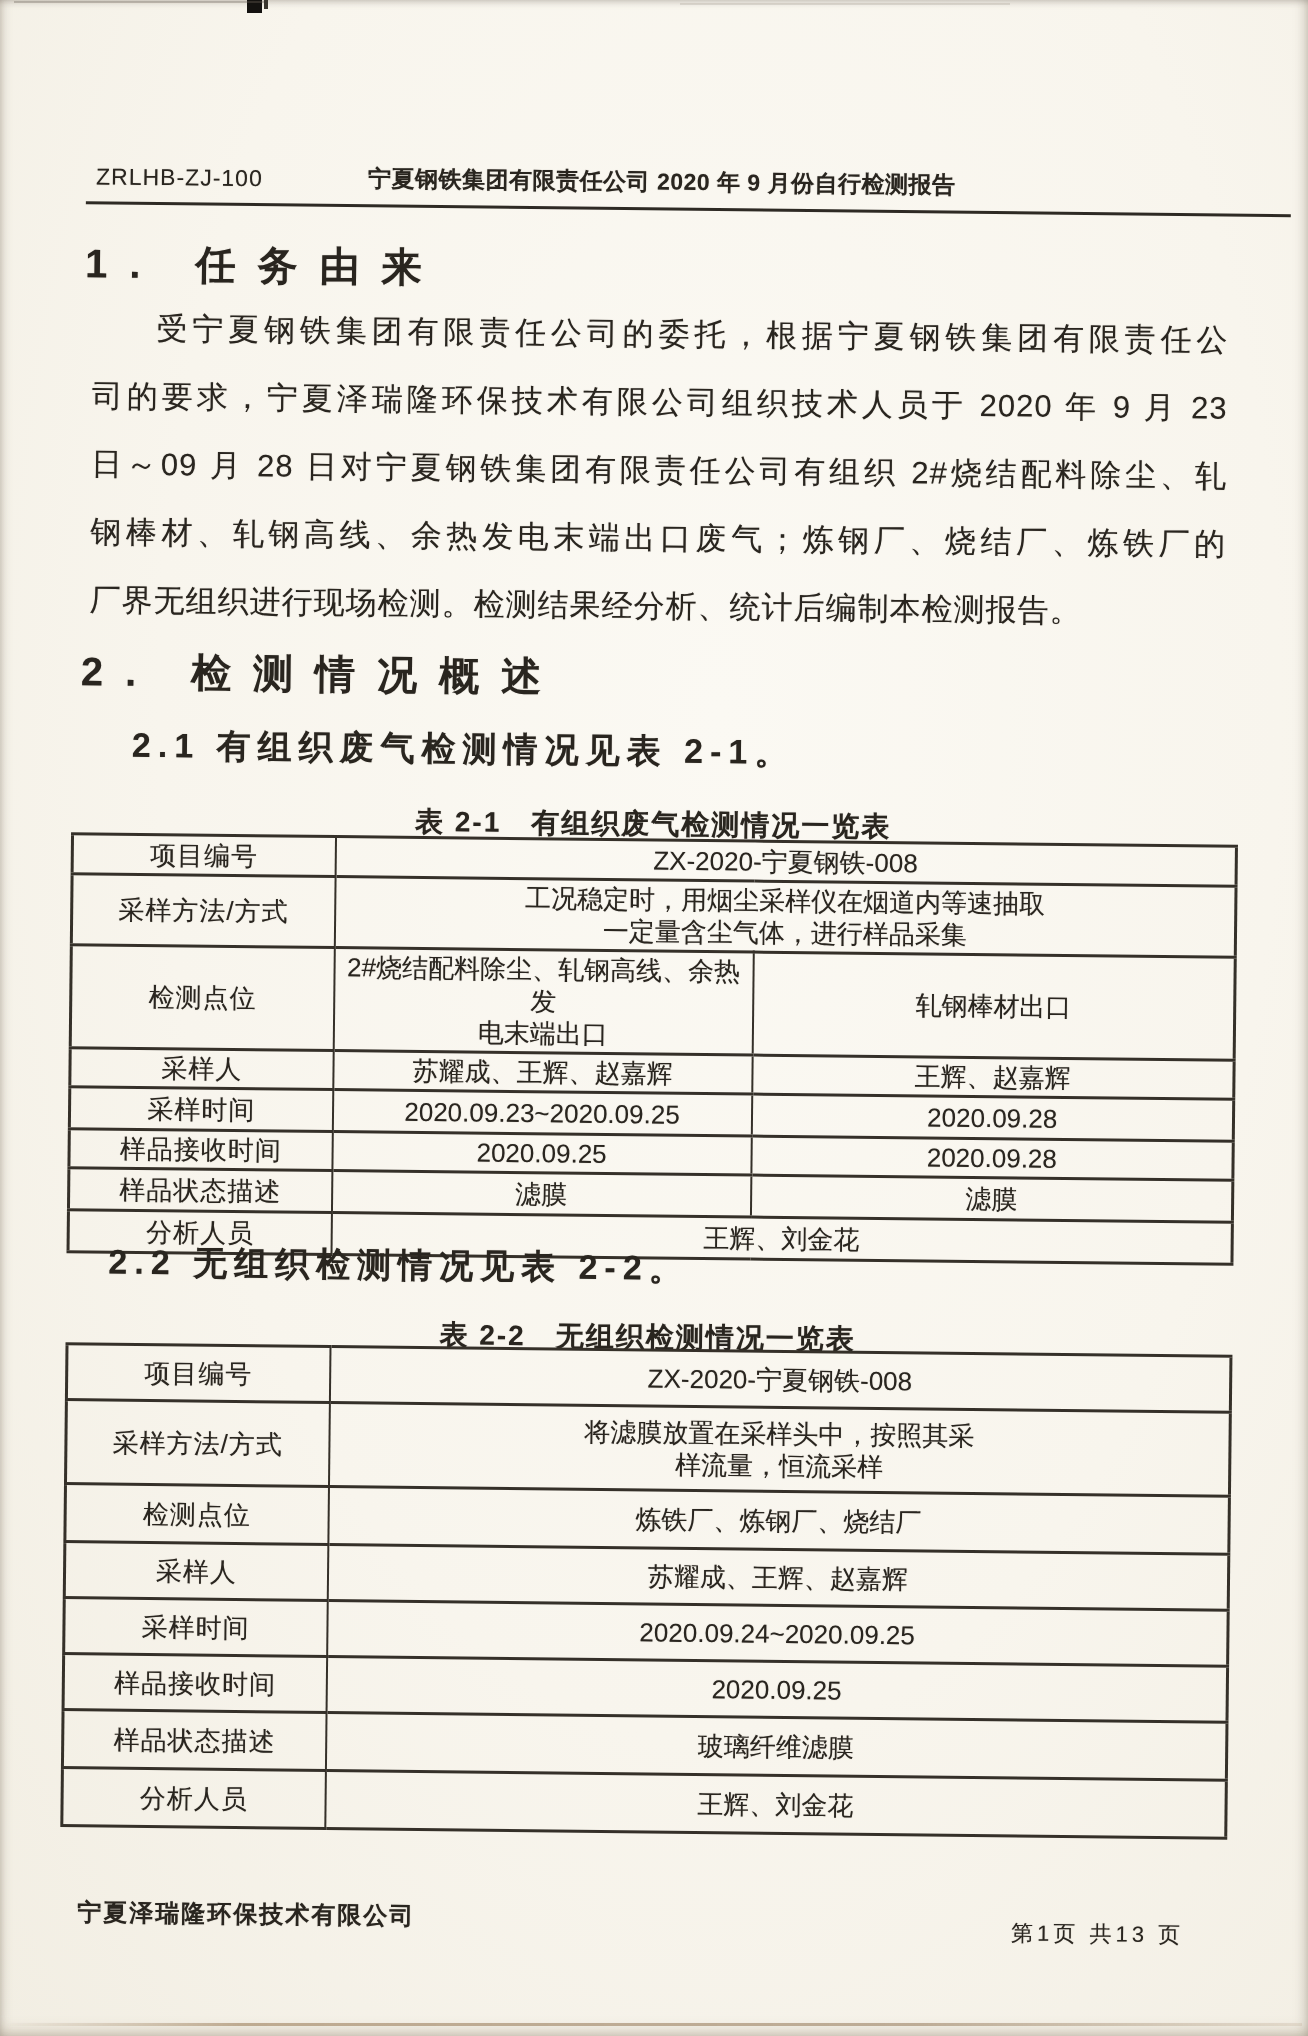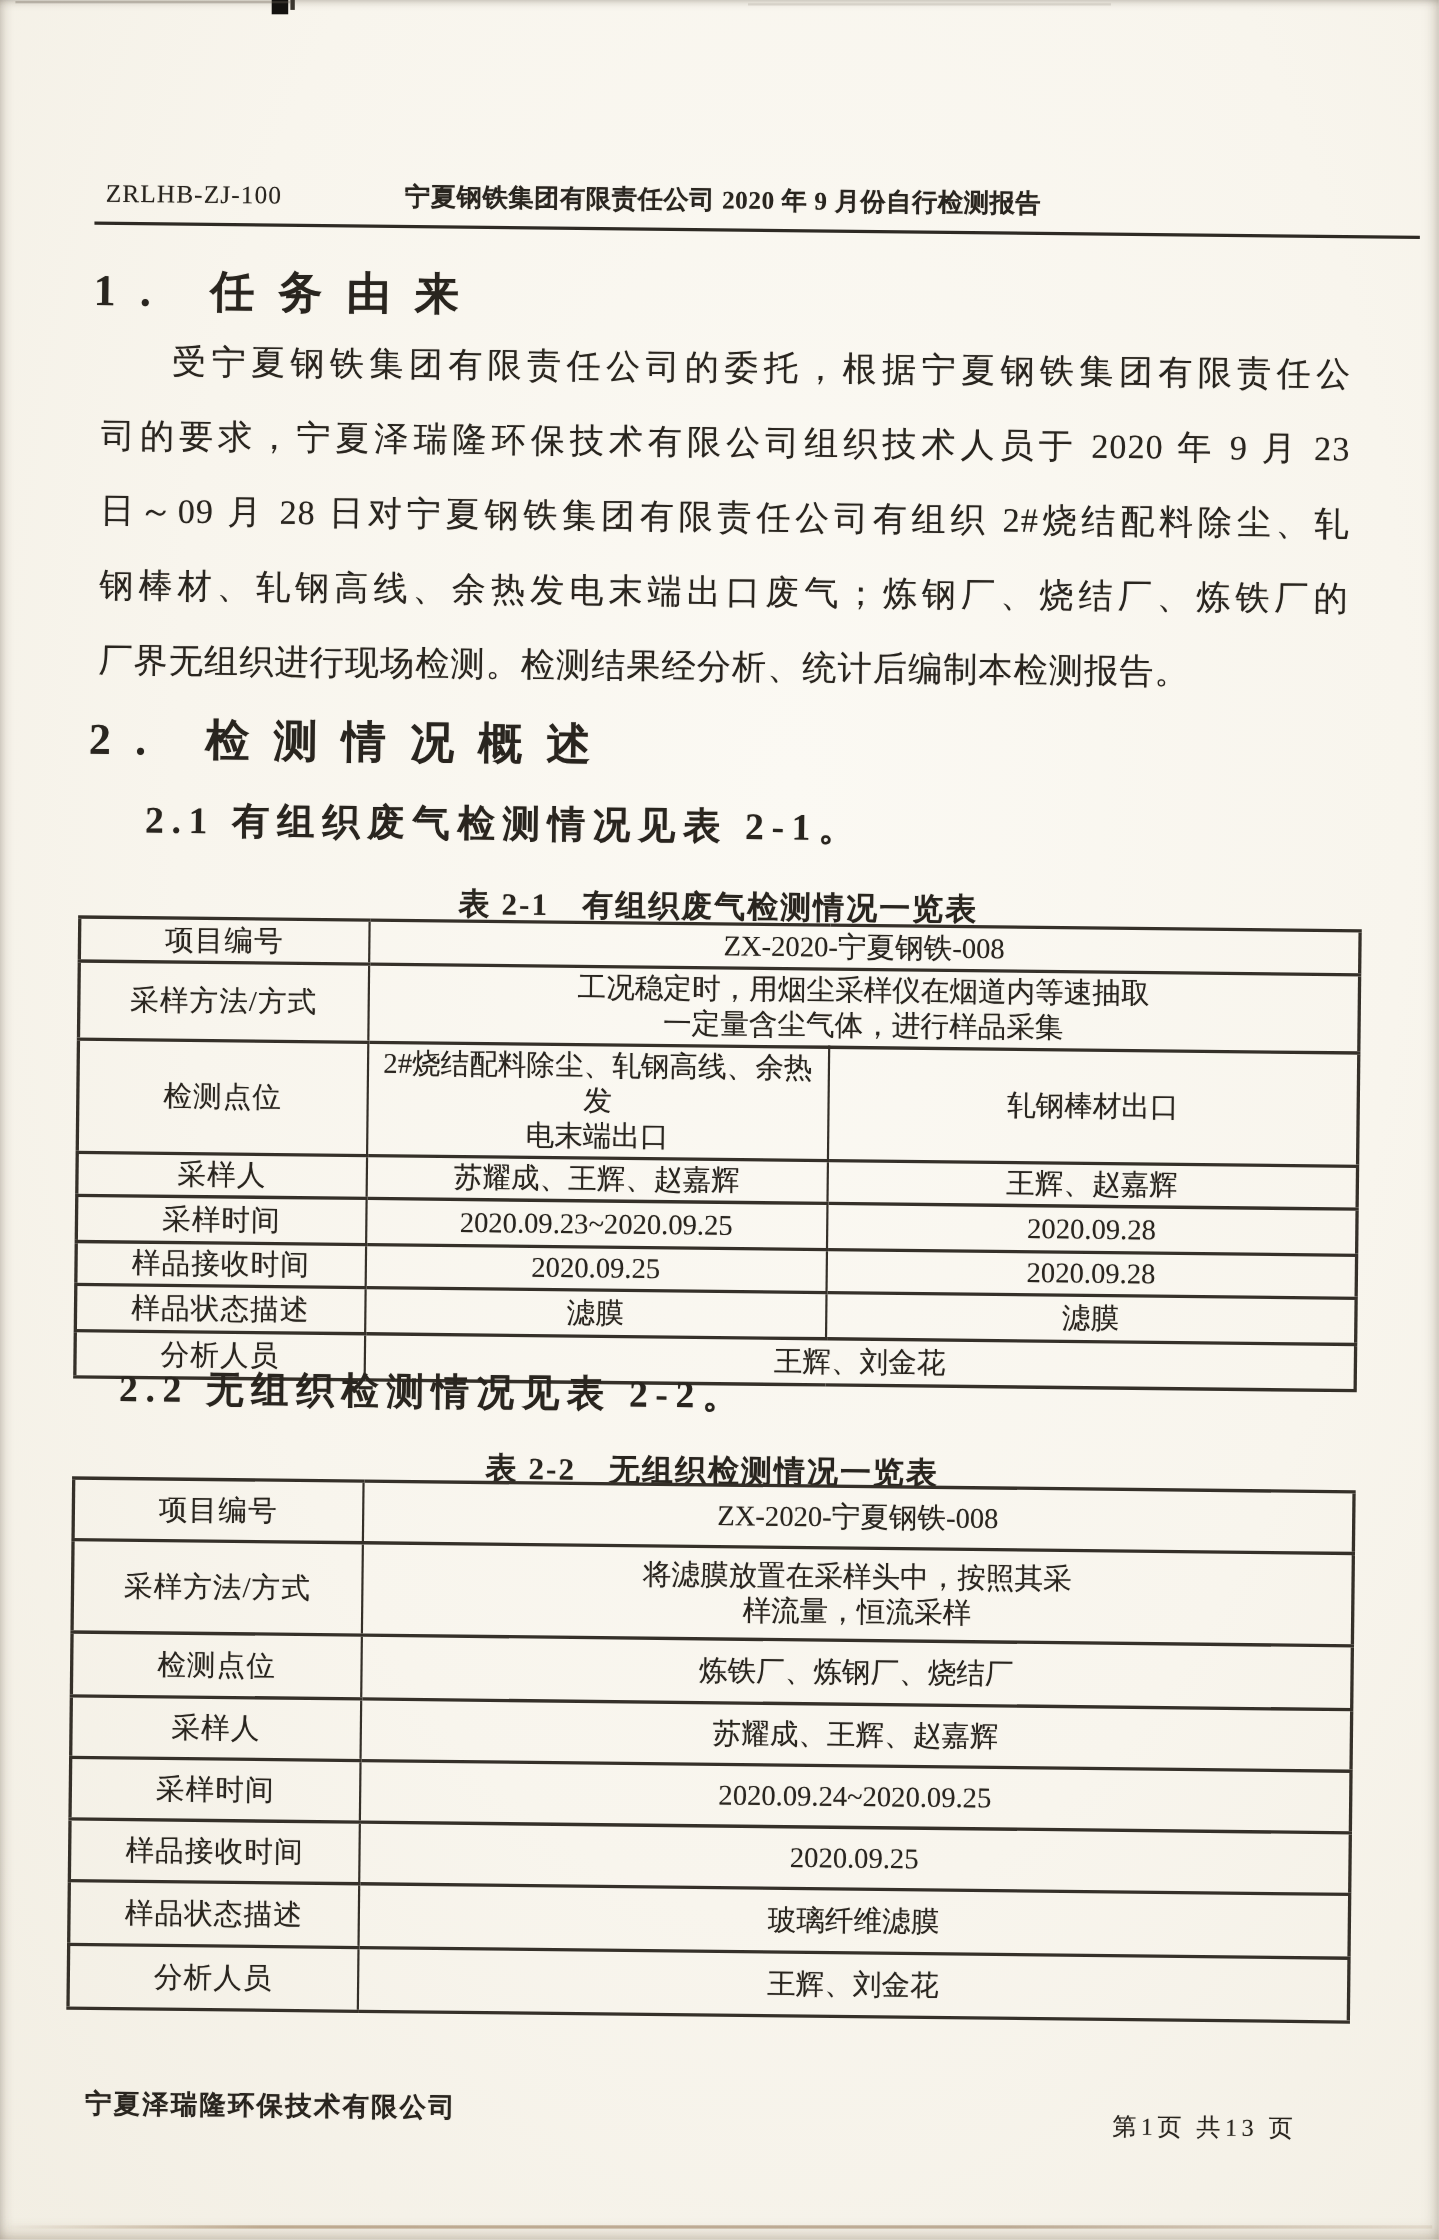--- a/index.html
+++ b/index.html
@@ -15,7 +15,7 @@
       inset 8px 0 12px -8px rgba(130,120,108,.45),
       inset -9px 0 14px -8px rgba(125,115,100,.4),
       inset 0 -10px 16px -8px rgba(140,120,95,.45);
-    font-family:Liberation Serif, serif;
+    font-family:Liberation Sans, sans-serif;
     color:#29251f;
   }
   .content{

